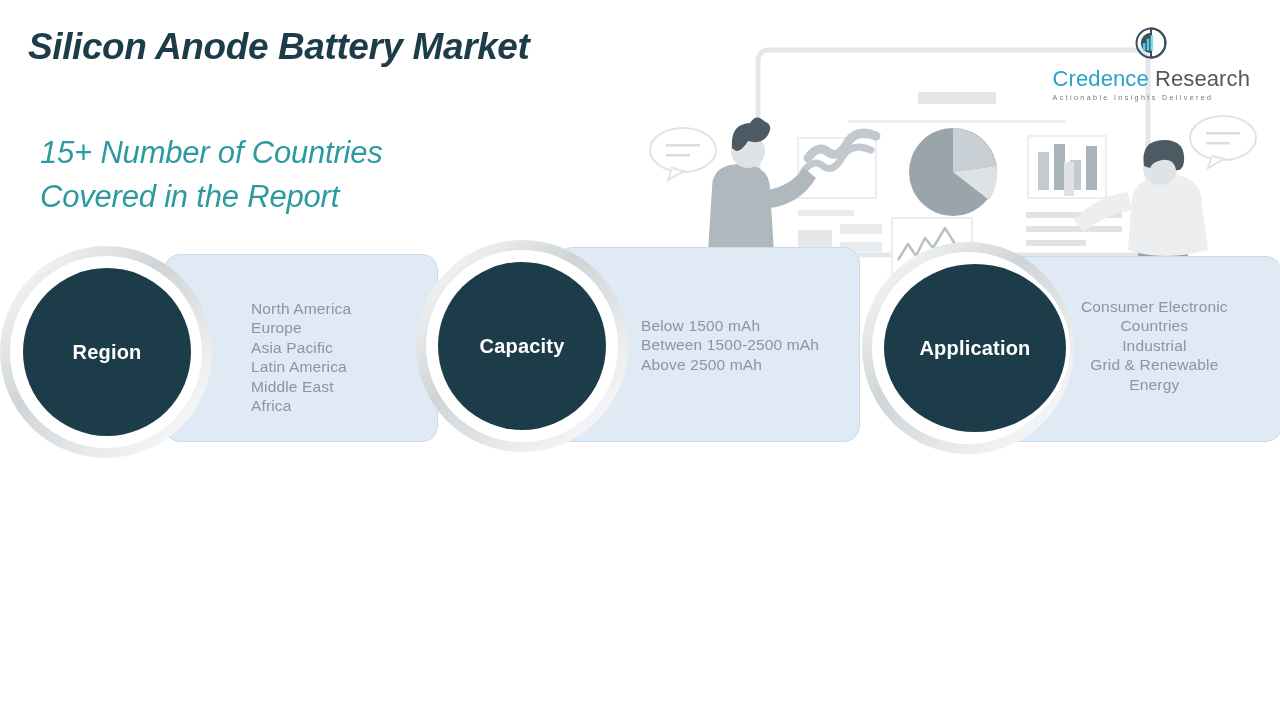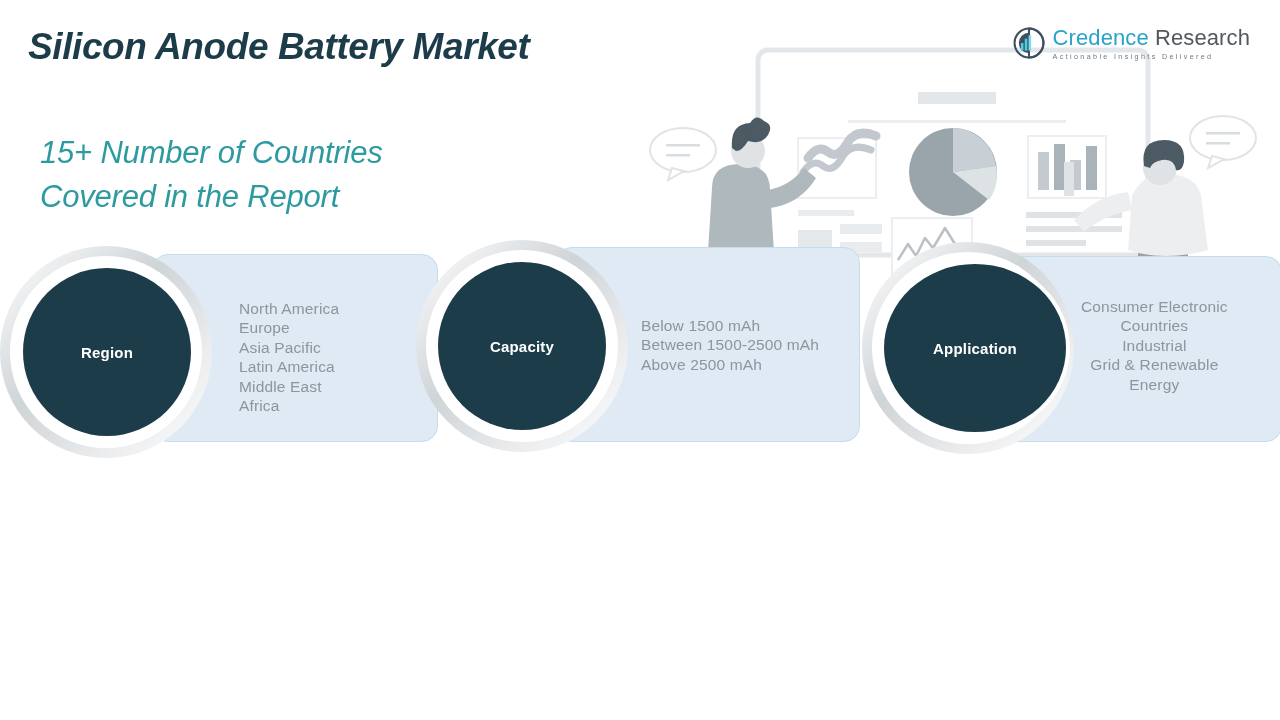--- a/index.html
+++ b/index.html
@@ -66,6 +66,7 @@
     display: flex;
     align-items: center;
     gap: 7px;
+    flex-direction: column;
   }
   .logo-mark { width: 34px; height: 34px; flex: none; }
   .logo-text-wrap { line-height: 1; padding-top: 1px; }

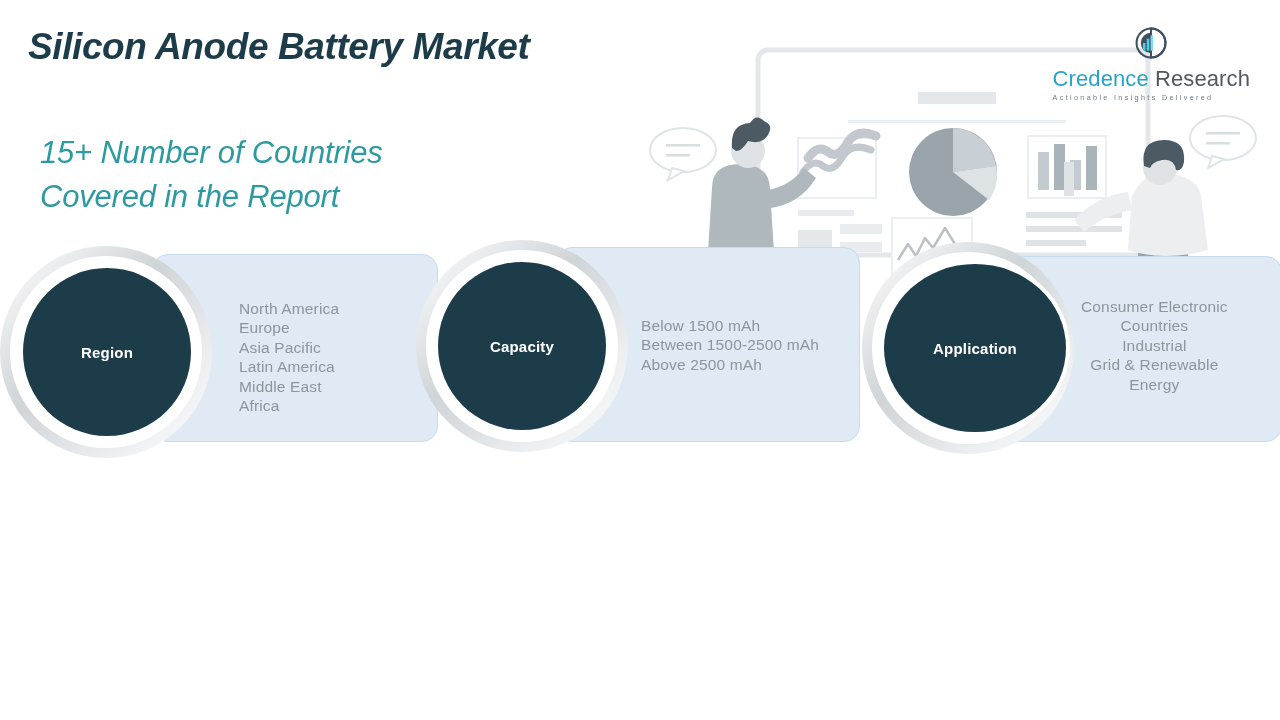--- a/index.html
+++ b/index.html
@@ -111,7 +111,7 @@
     border-radius: 16px;
     box-sizing: border-box;
   }
-  .group.g1 .panel { left: 152px; right: 2px; }
+  .group.g1 .panel { left: 164px; right: 2px; }
   .group.g2 .panel { left: 144px; right: 2px; top: 7px; height: 195px; }
   .group.g3 .panel { left: 132px; right: -2px; top: 16px; height: 186px; }
 

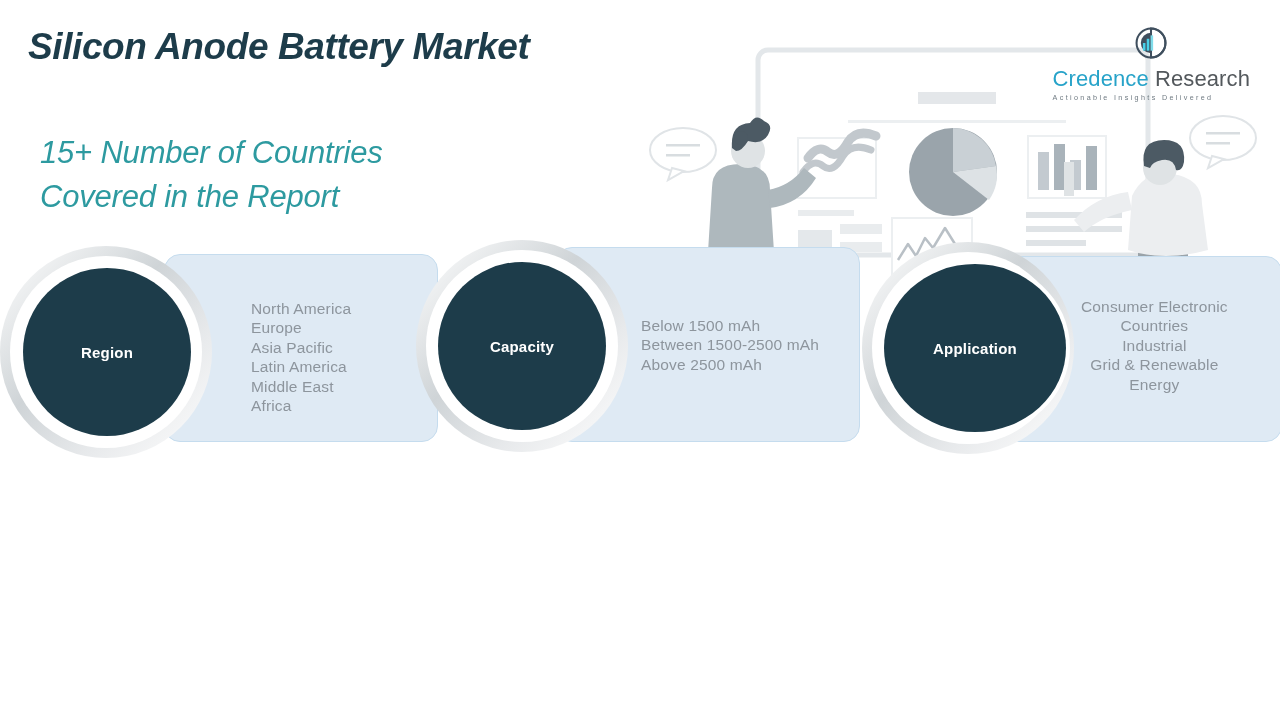--- a/index.html
+++ b/index.html
@@ -152,7 +152,7 @@
   }
   .circle-label {
     color: #ffffff;
-    font-size: 15px;
+    font-size: 20px;
     font-weight: bold;
     letter-spacing: 0.2px;
     white-space: nowrap;

